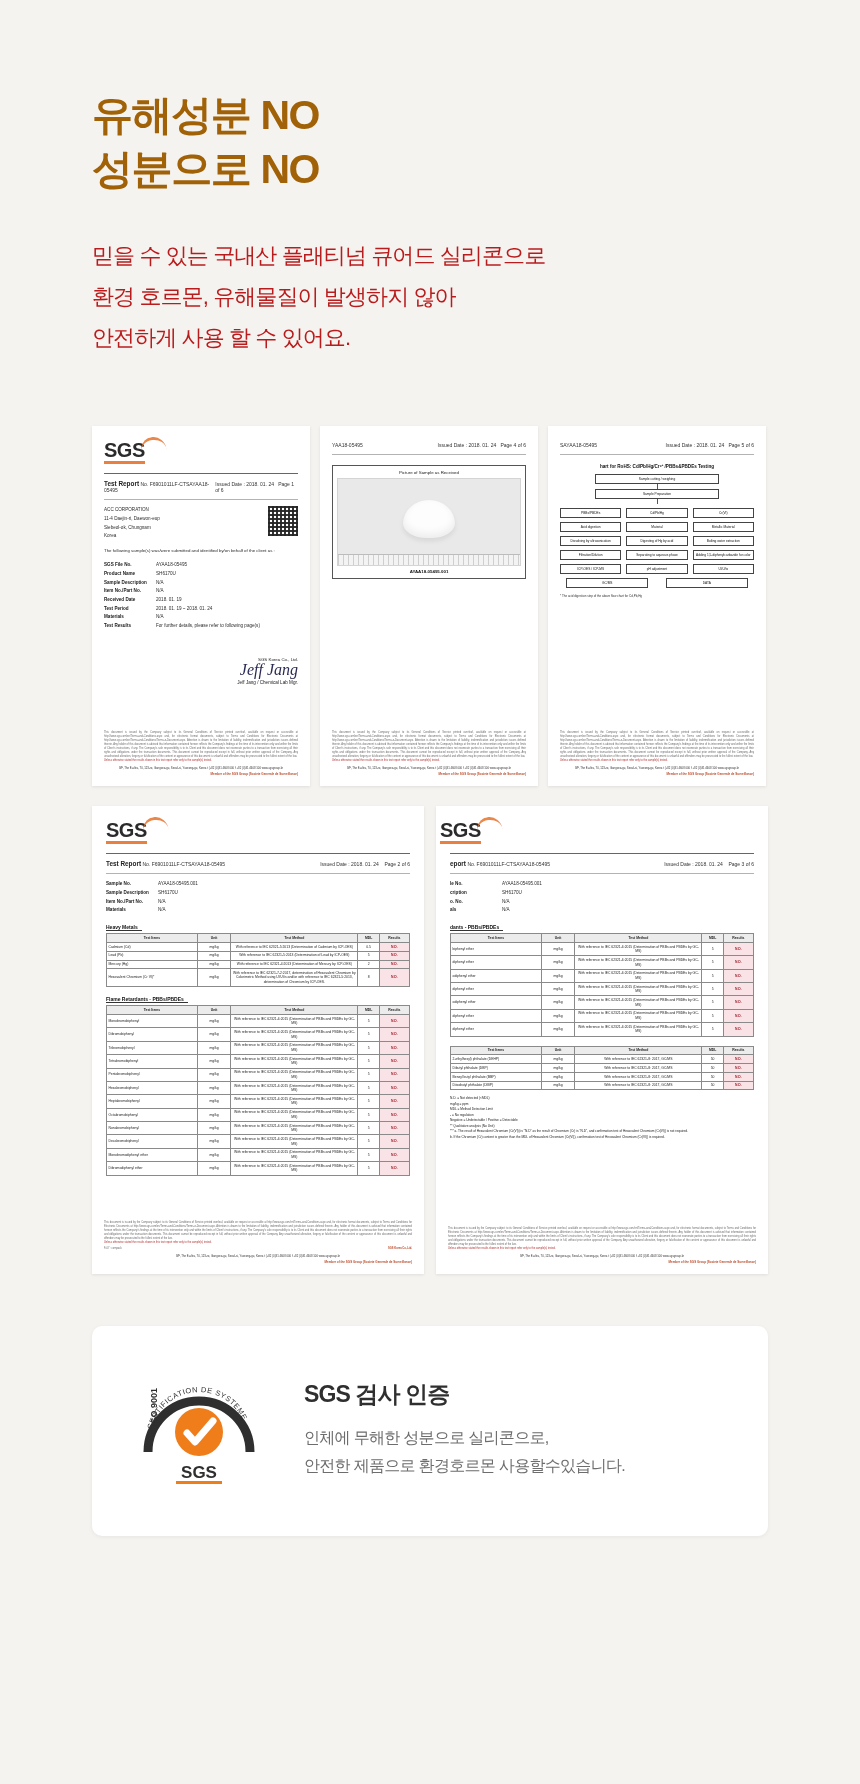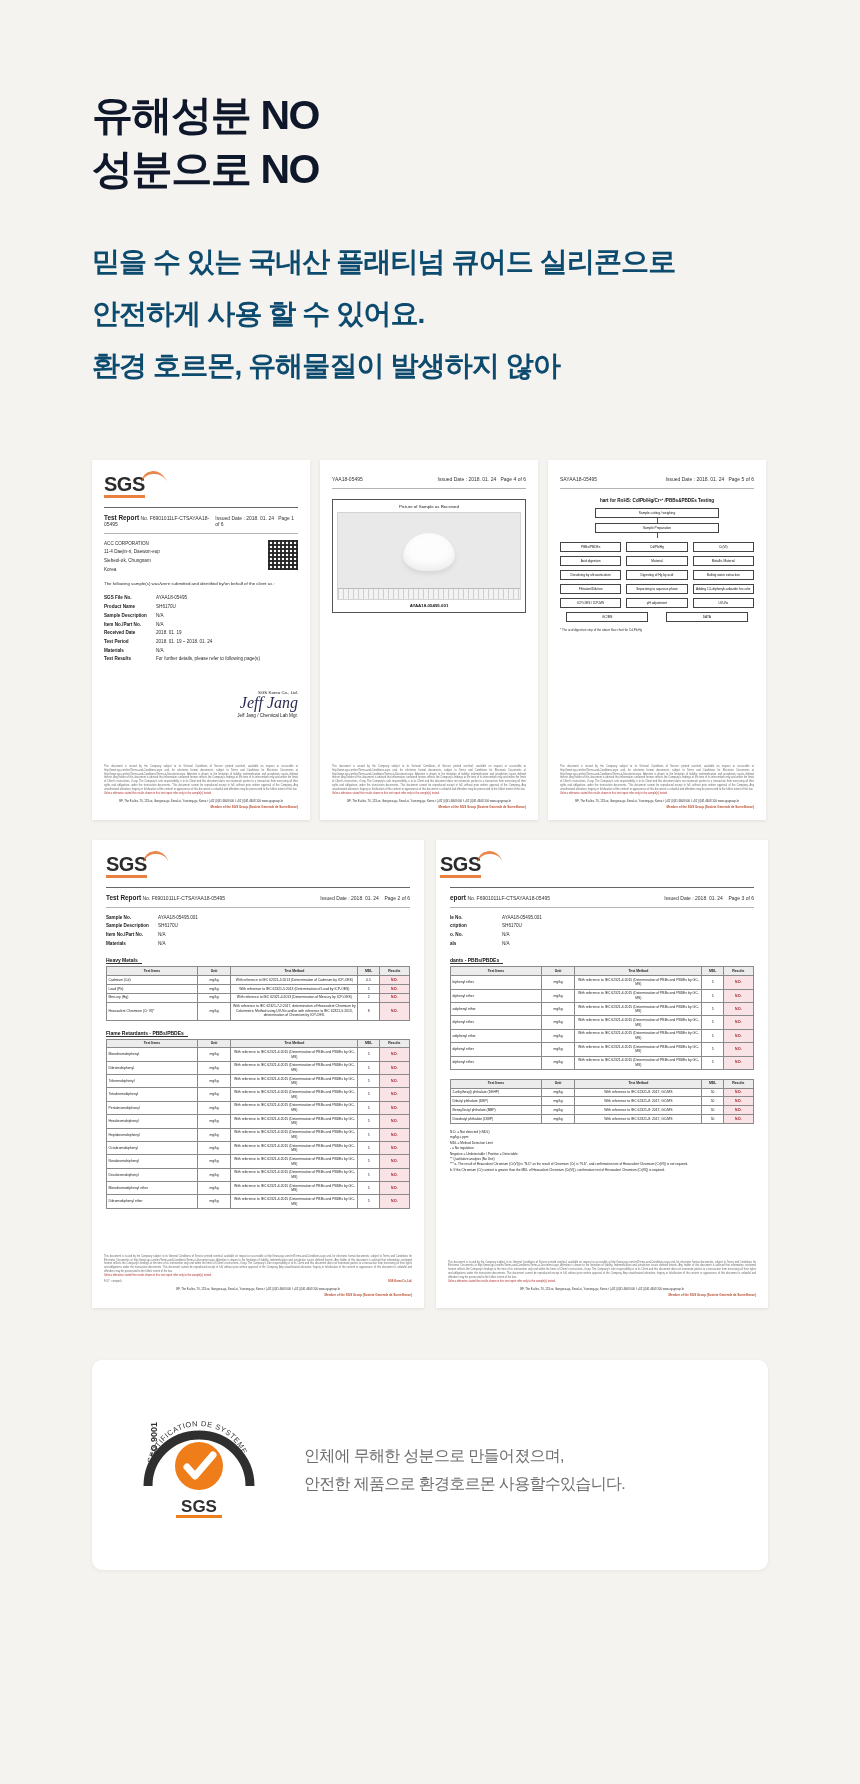--- a/index.html
+++ b/index.html
@@ -27,7 +27,7 @@
     font-weight:bold;
     letter-spacing:-1.4px;
     line-height:1.32;
-    color:#0f172a;
+    color:#a16207;
   }
   .subcopy{
     padding:40px 0 0 92px;

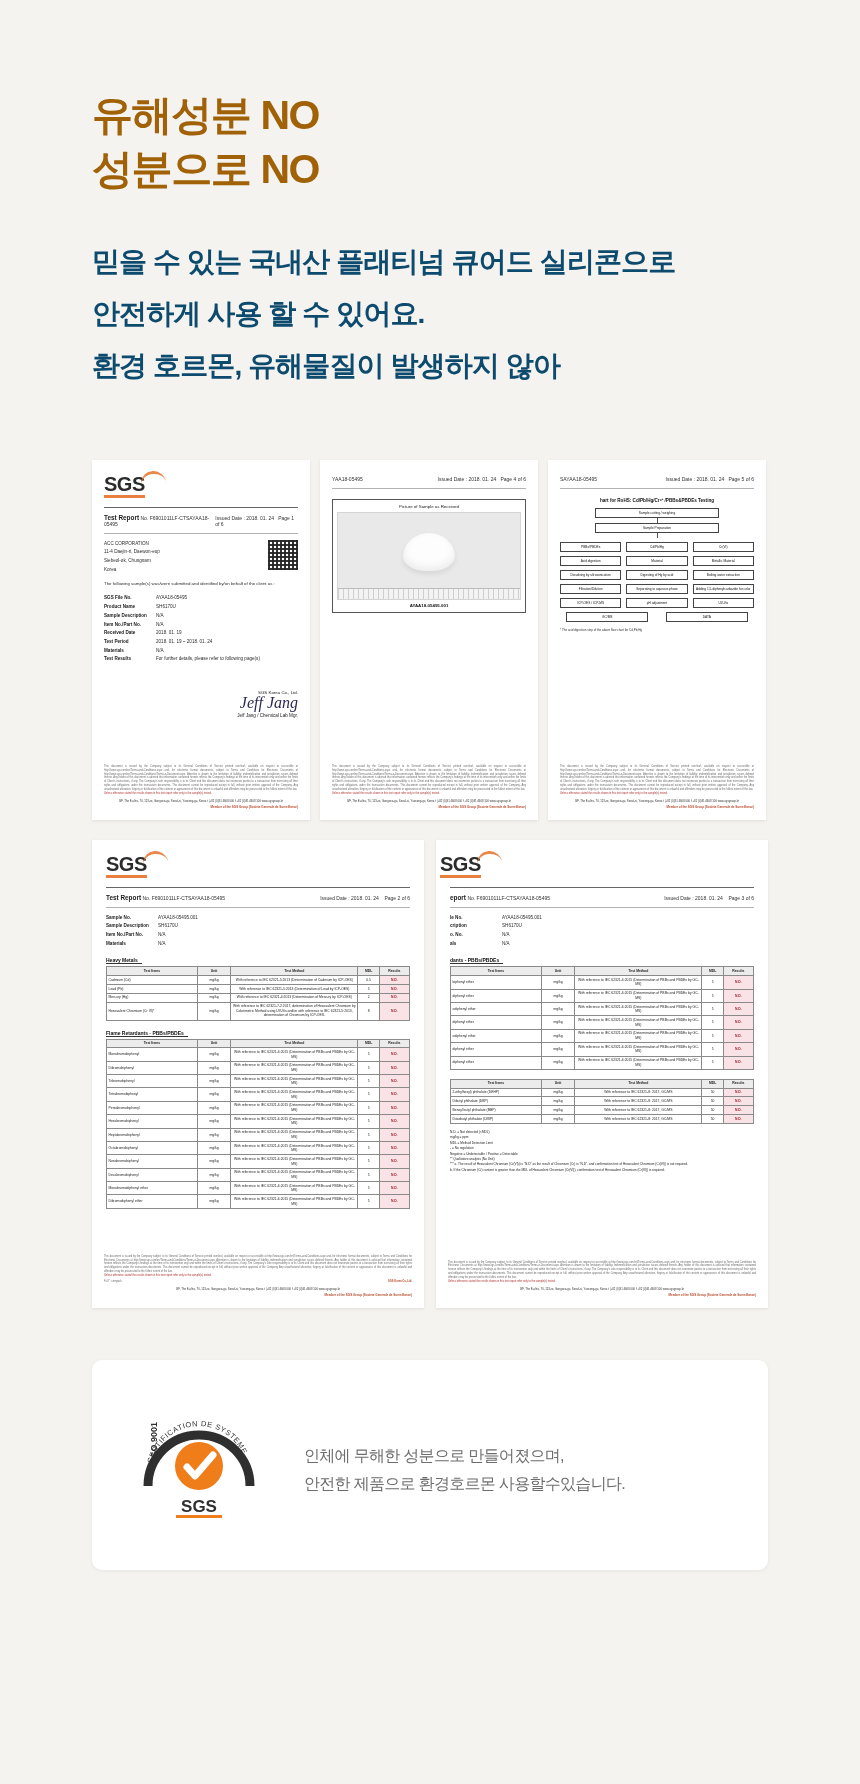--- a/index.html
+++ b/index.html
@@ -33,11 +33,10 @@
     padding:40px 0 0 92px;
   }
   .subcopy .line{
-    font-size:28px;
+    font-size:22px;
     letter-spacing:-0.9px;
     line-height:1.85;
-    color:#0c4a6e;
-    font-weight:bold;
+    color:#b91c1c;
   }
   
   .gallery{

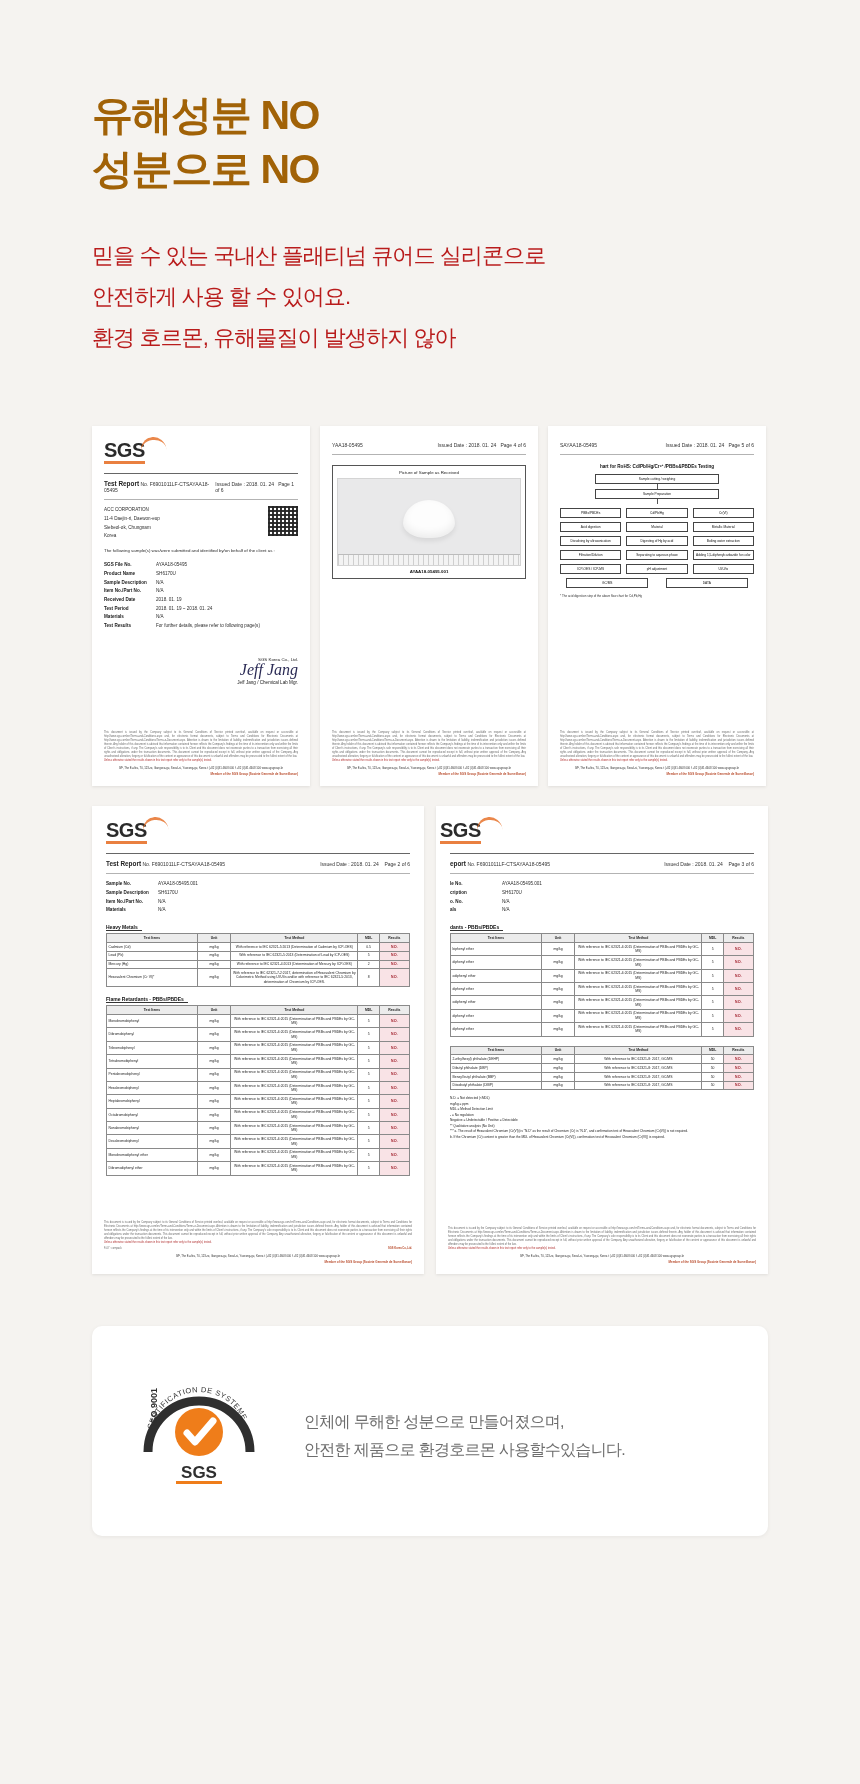--- a/index.html
+++ b/index.html
@@ -216,8 +216,8 @@
 
   <div class="subcopy">
     <div class="line">믿을 수 있는 국내산 플래티넘 큐어드 실리콘으로</div>
+    <div class="line">환경 호르몬, 유해물질이 발생하지 않아</div>
     <div class="line">안전하게 사용 할 수 있어요.</div>
-    <div class="line">환경 호르몬, 유해물질이 발생하지 않아</div>
   </div>
 
   <div class="gallery">

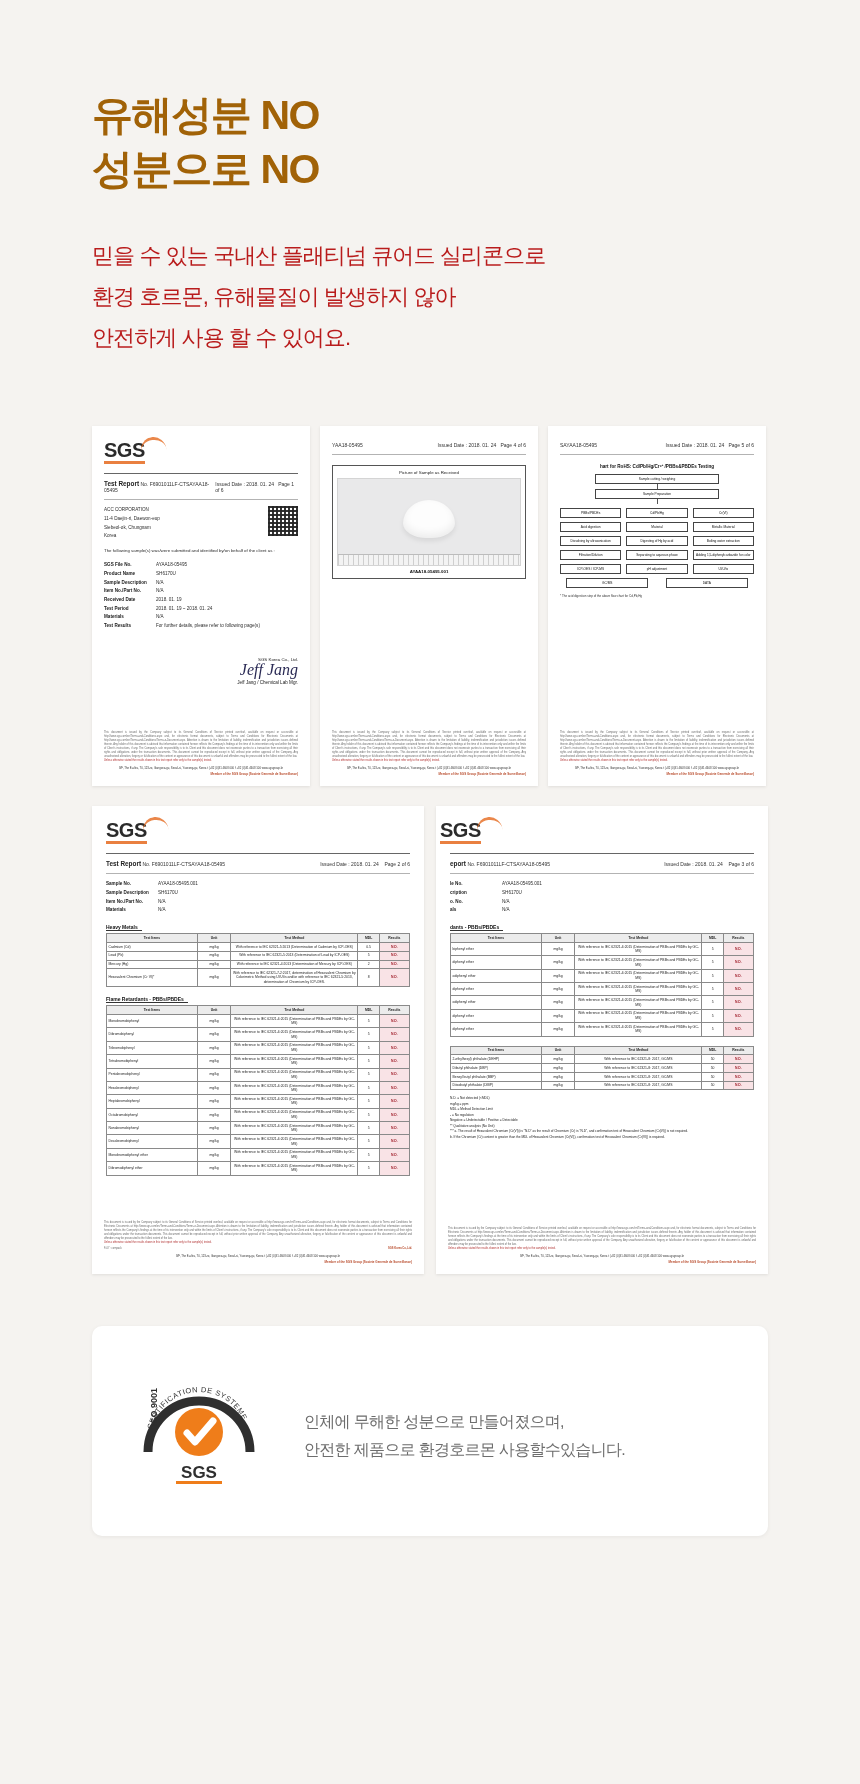--- a/index.html
+++ b/index.html
@@ -802,6 +802,7 @@
       </svg>
     </div>
     <div class="cert-text">
+      <div class="t">SGS 검사 인증</div>
       <div class="d">
         <div>인체에 무해한 성분으로 만들어졌으며,</div>
         <div>안전한 제품으로 환경호르몬 사용할수있습니다.</div>

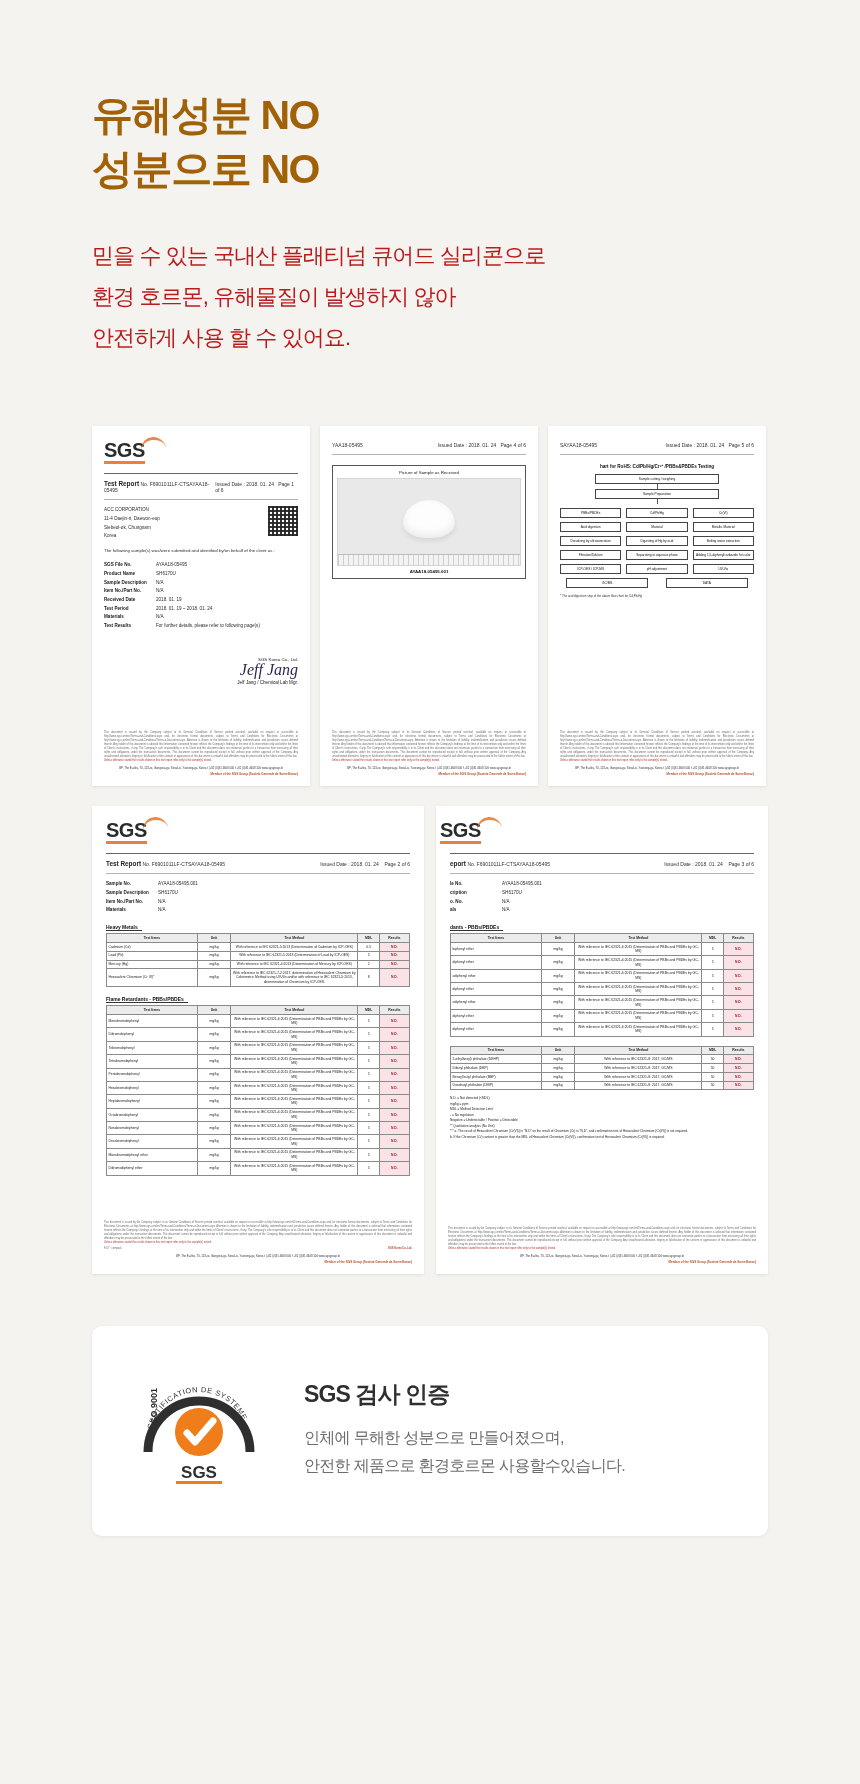--- a/index.html
+++ b/index.html
@@ -804,7 +804,7 @@
     <div class="cert-text">
       <div class="t">SGS 검사 인증</div>
       <div class="d">
-        <div>인체에 무해한 성분으로 만들어졌으며,</div>
+        <div>인체에 무해한 성분으로 실리콘으로,</div>
         <div>안전한 제품으로 환경호르몬 사용할수있습니다.</div>
       </div>
     </div>

